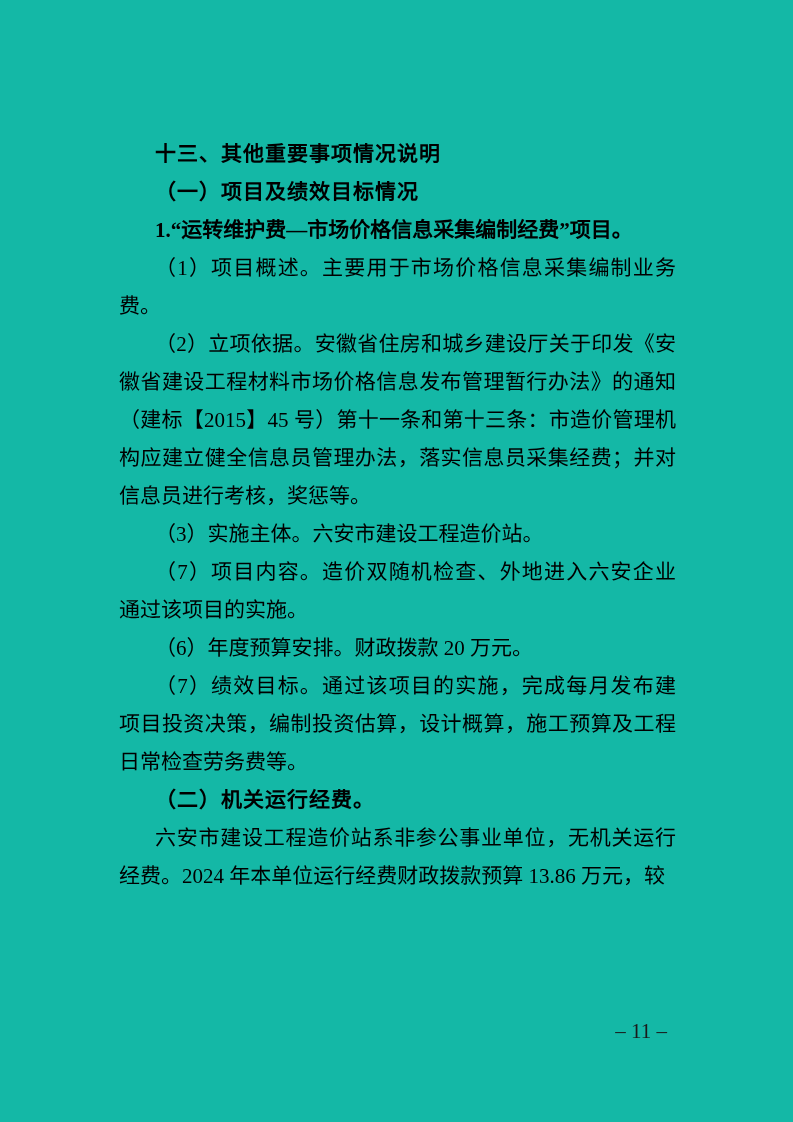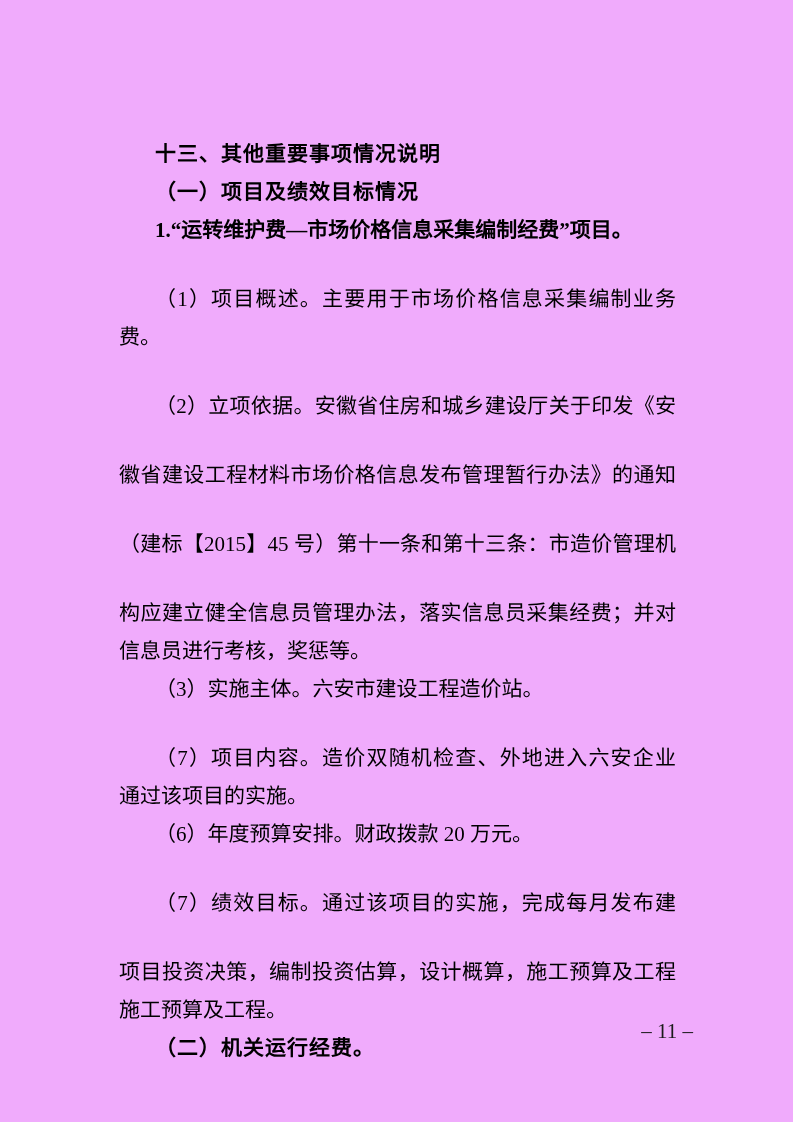--- a/index.html
+++ b/index.html
@@ -11,7 +11,7 @@
     position: relative;
     width: 793px;
     height: 1122px;
-    background: #f0abfc;
+    background: #14b8a6;
     color: #000000;
     font-family: "Liberation Serif", serif;
     overflow: hidden;

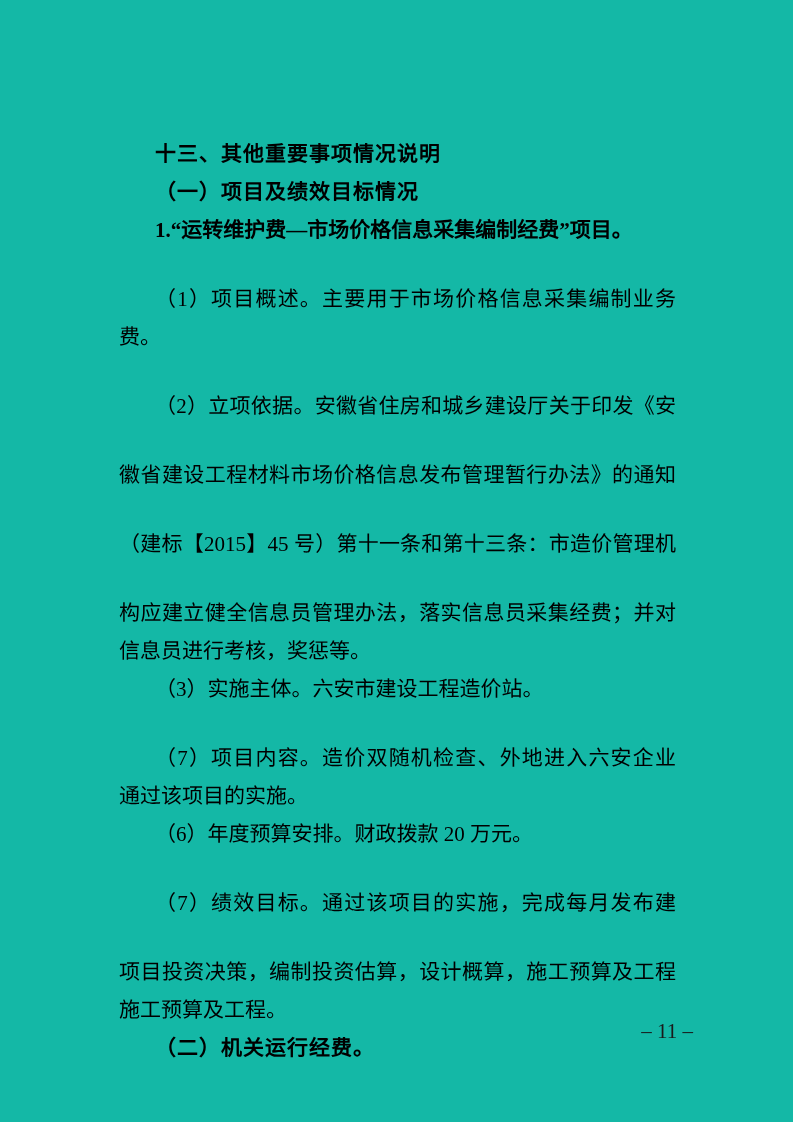--- a/index.html
+++ b/index.html
@@ -37,7 +37,6 @@
     white-space: normal;
     text-align: justify;
     text-align-last: justify;
-    margin-top: 31px;
   }
   .line.first {
     text-indent: 36px;

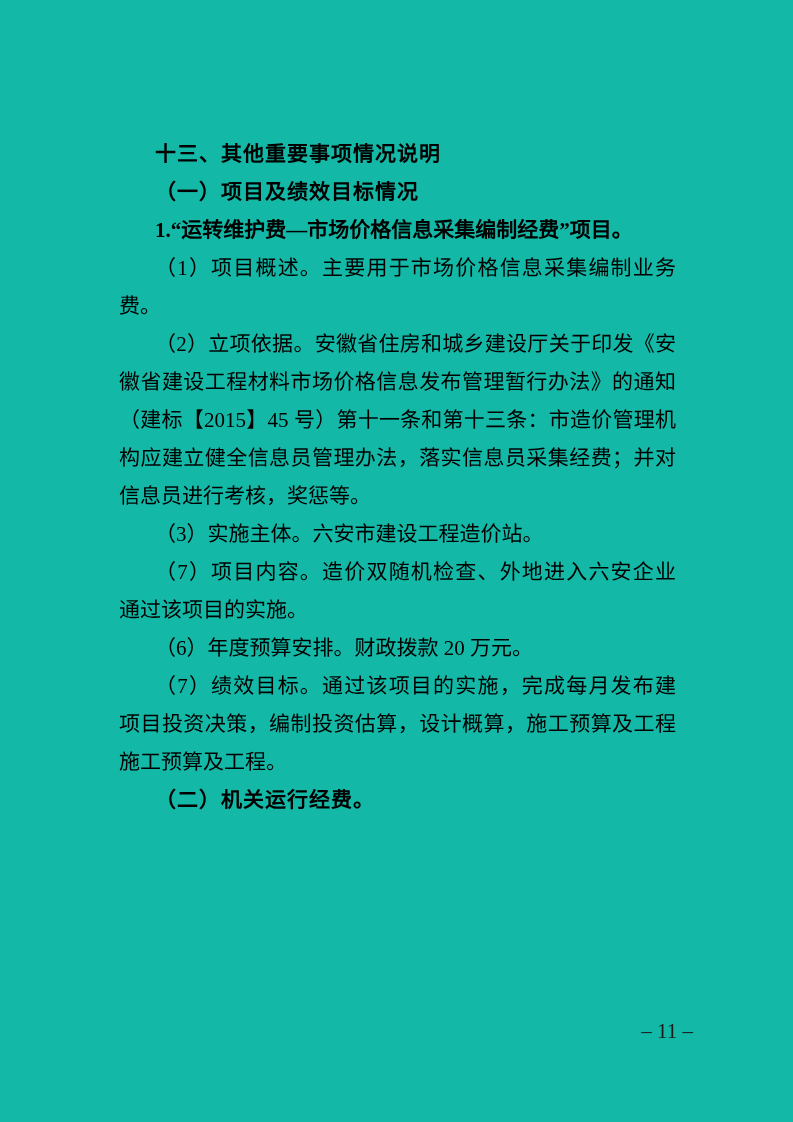--- a/index.html
+++ b/index.html
@@ -99,7 +99,7 @@
       <div class="para body">
         <div class="line first fill">（7）绩效目标。通过该项目的实施，完成每月发布建</div>
         <div class="line fill">项目投资决策，编制投资估算，设计概算，施工预算及工程</div>
-        <div class="line">施工预算及工程。</div>
+        <div class="line">日常检查劳务费等。</div>
       </div>
       <div class="para h2">
         <div class="line first">（二）机关运行经费。</div>

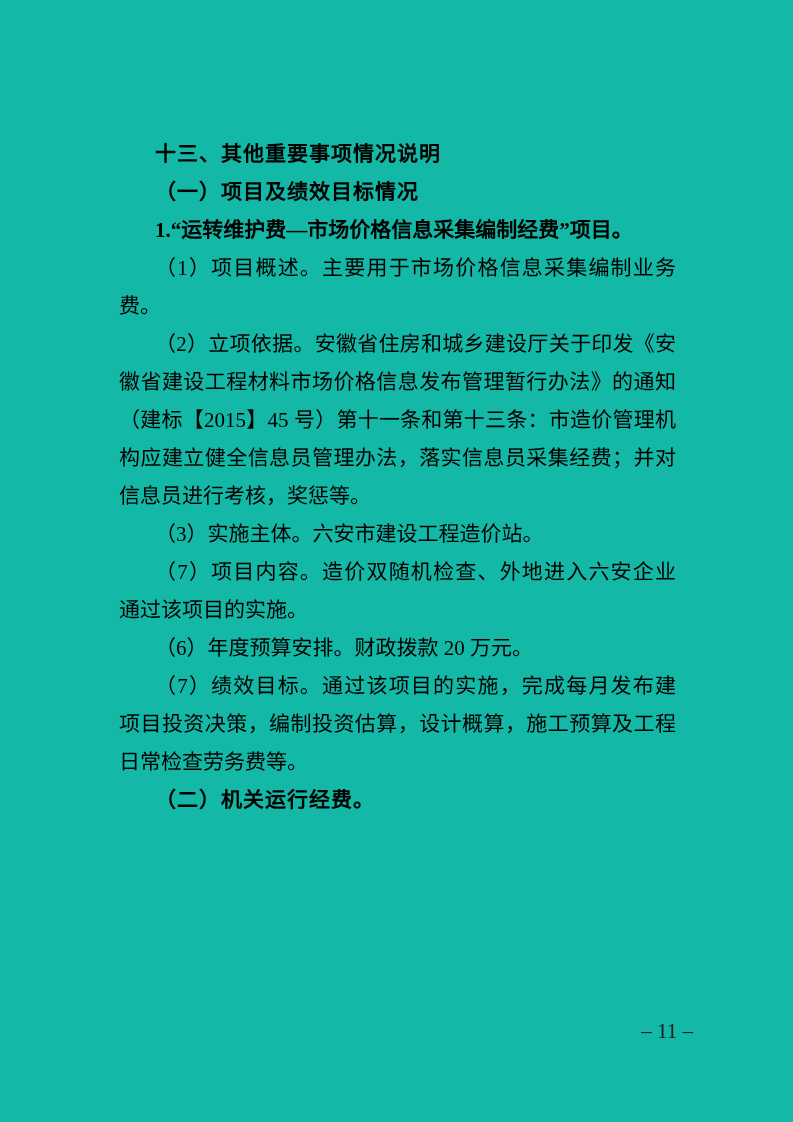--- a/index.html
+++ b/index.html
@@ -104,6 +104,10 @@
       <div class="para h2">
         <div class="line first">（二）机关运行经费。</div>
       </div>
+      <div class="para body">
+        <div class="line first fill">六安市建设工程造价站系非参公事业单位，无机关运行</div>
+        <div class="line">经费。2024 年本单位运行经费财政拨款预算 13.86 万元，较</div>
+      </div>
     </div>
   <div class="footer">
     <span>– 11 –</span>

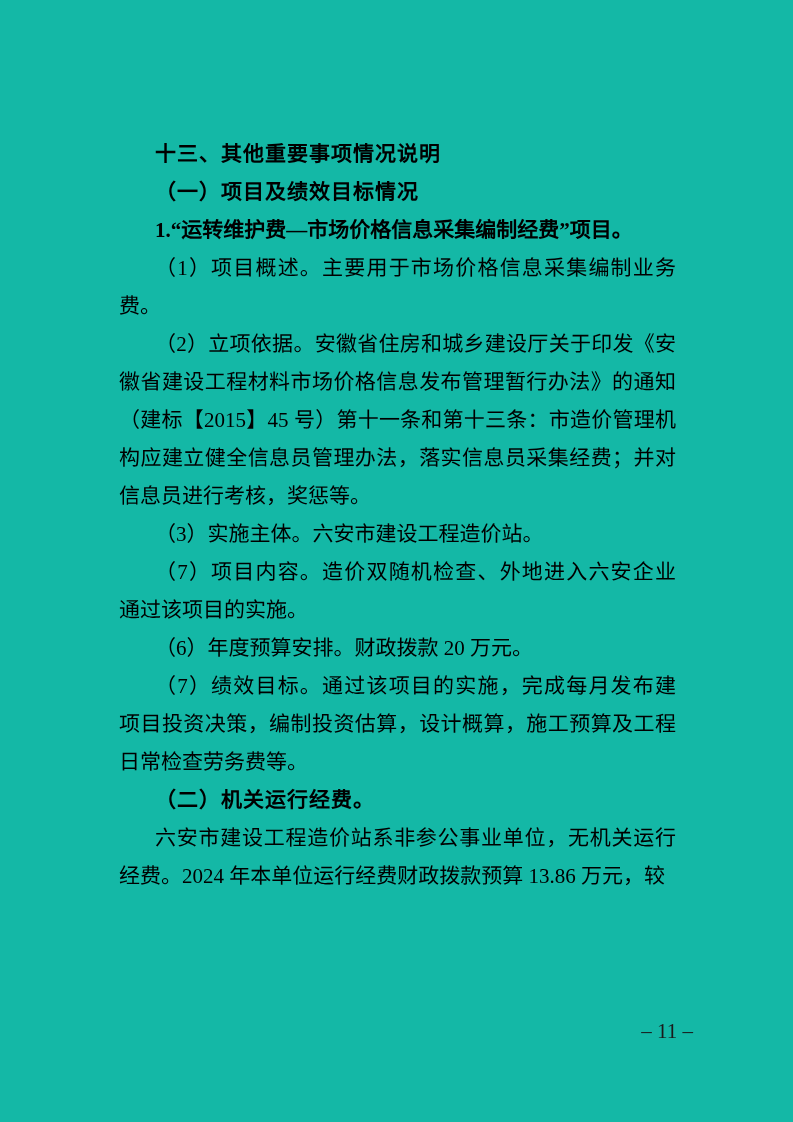--- a/index.html
+++ b/index.html
@@ -54,7 +54,7 @@
   .footer {
     position: absolute;
     top: 1016px;
-    right: 100px;
+    right: 126px;
     font-size: 21px;
     line-height: 30px;
     font-family: "Liberation Serif", serif;

